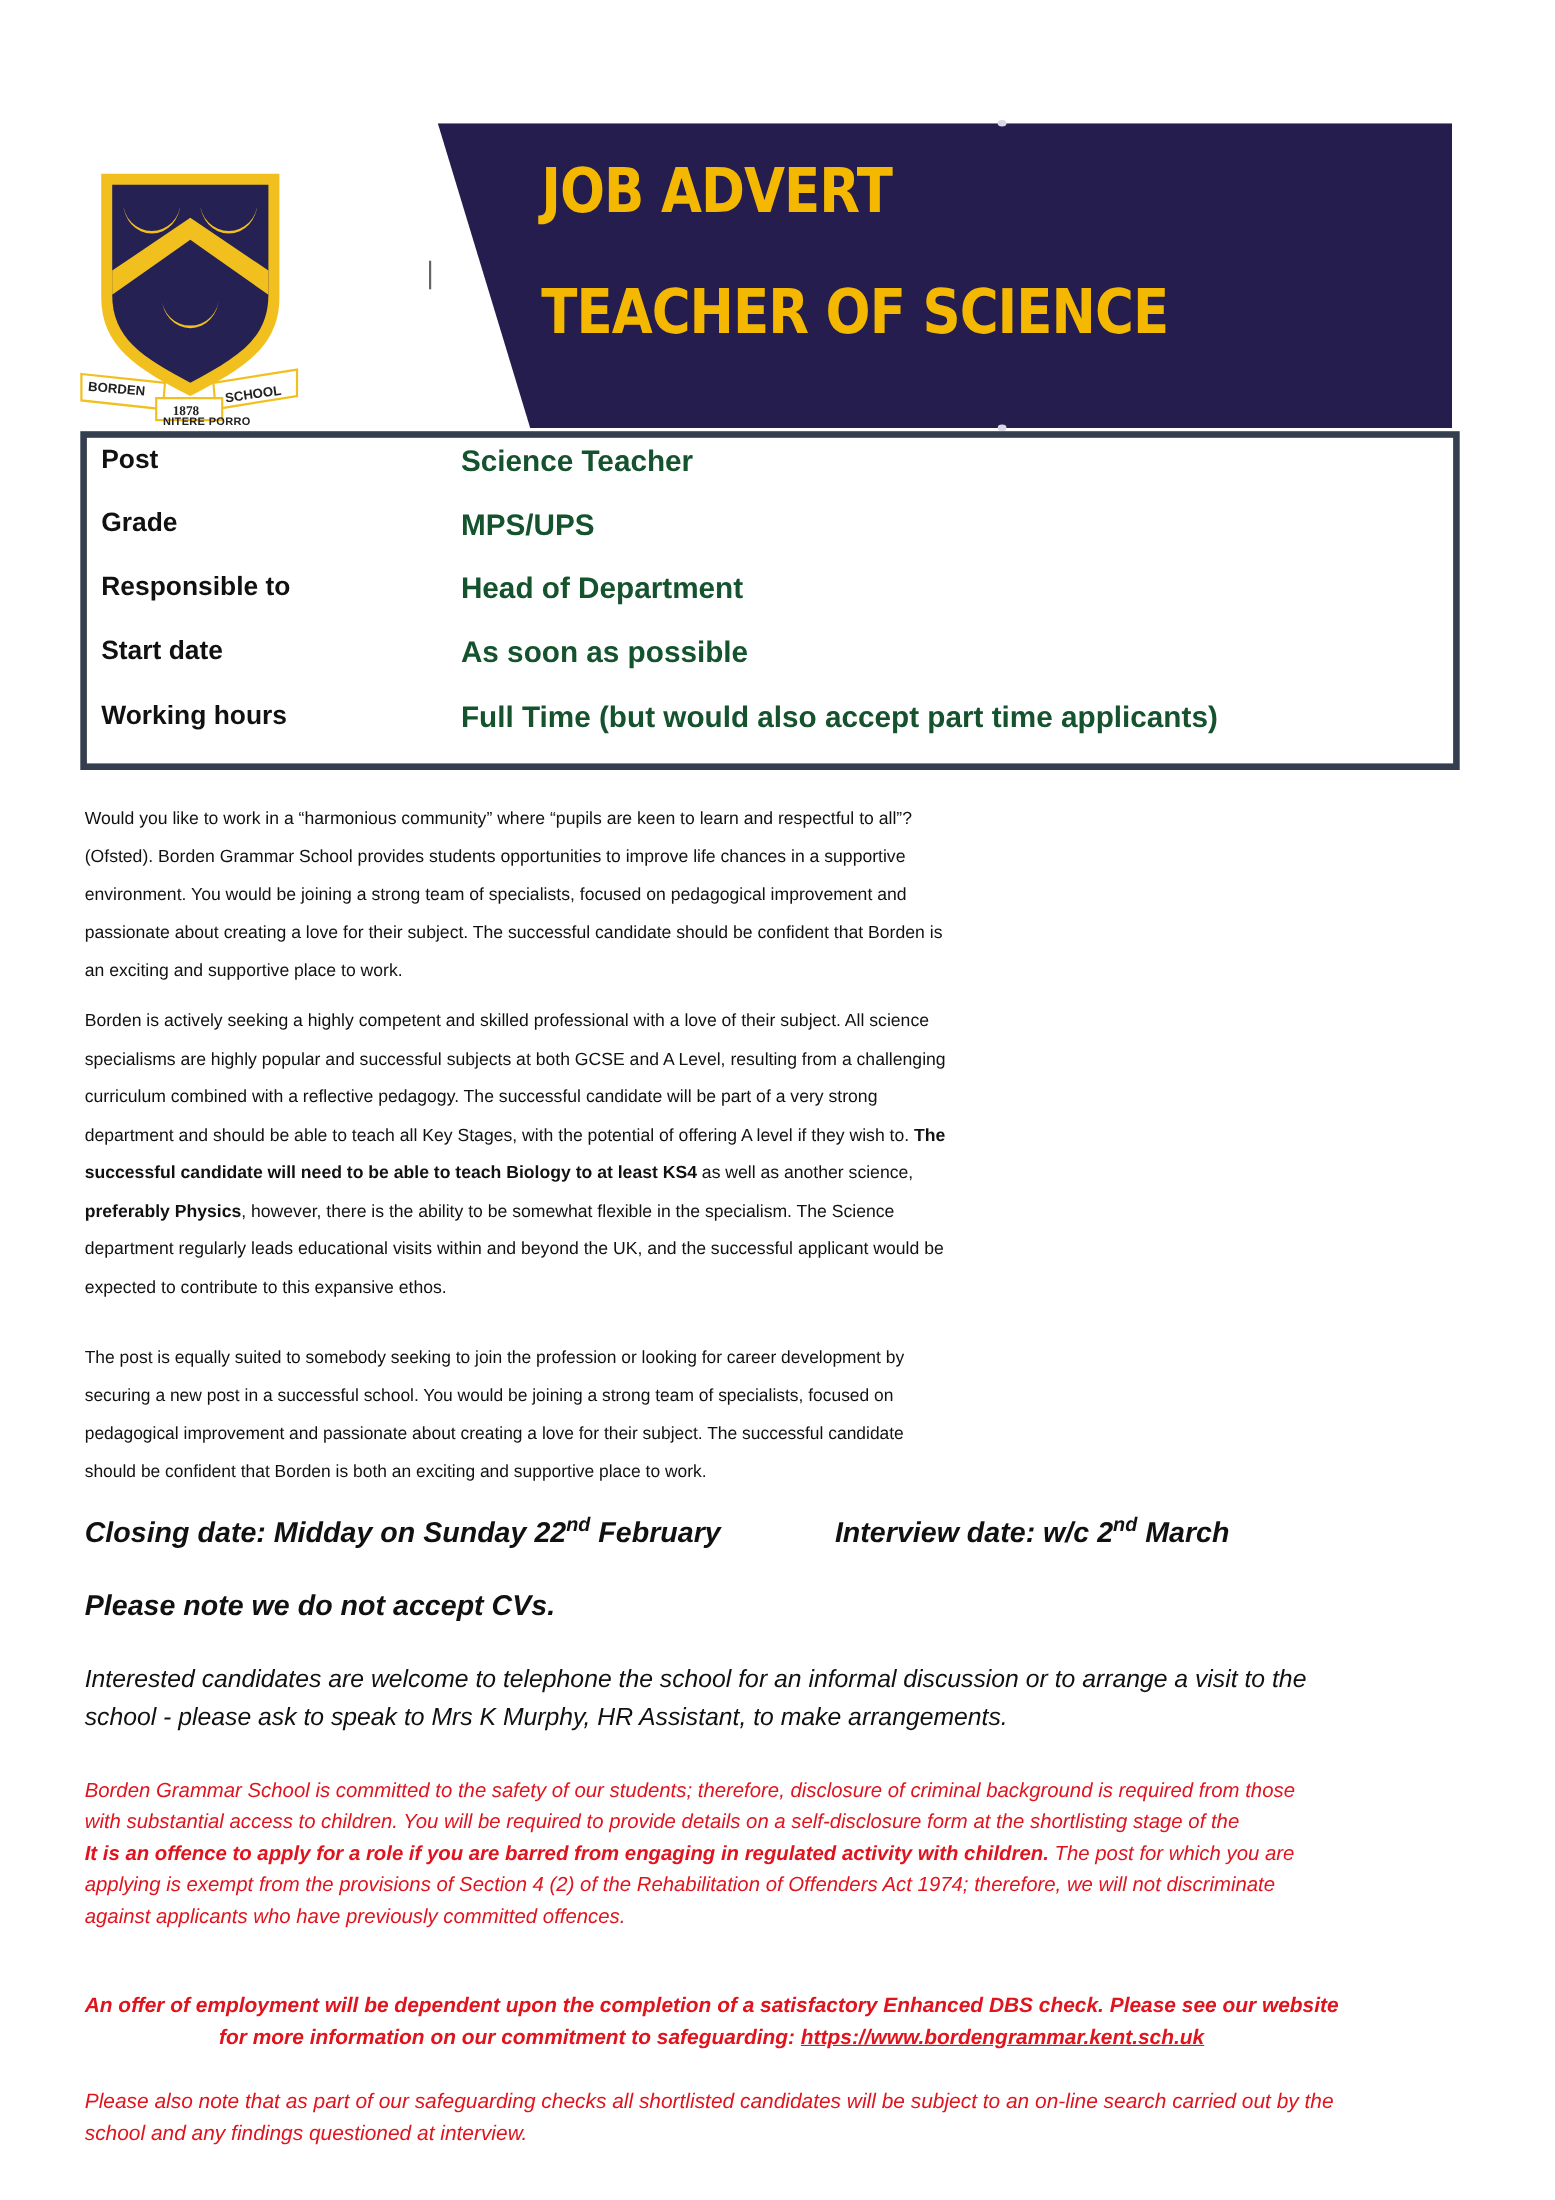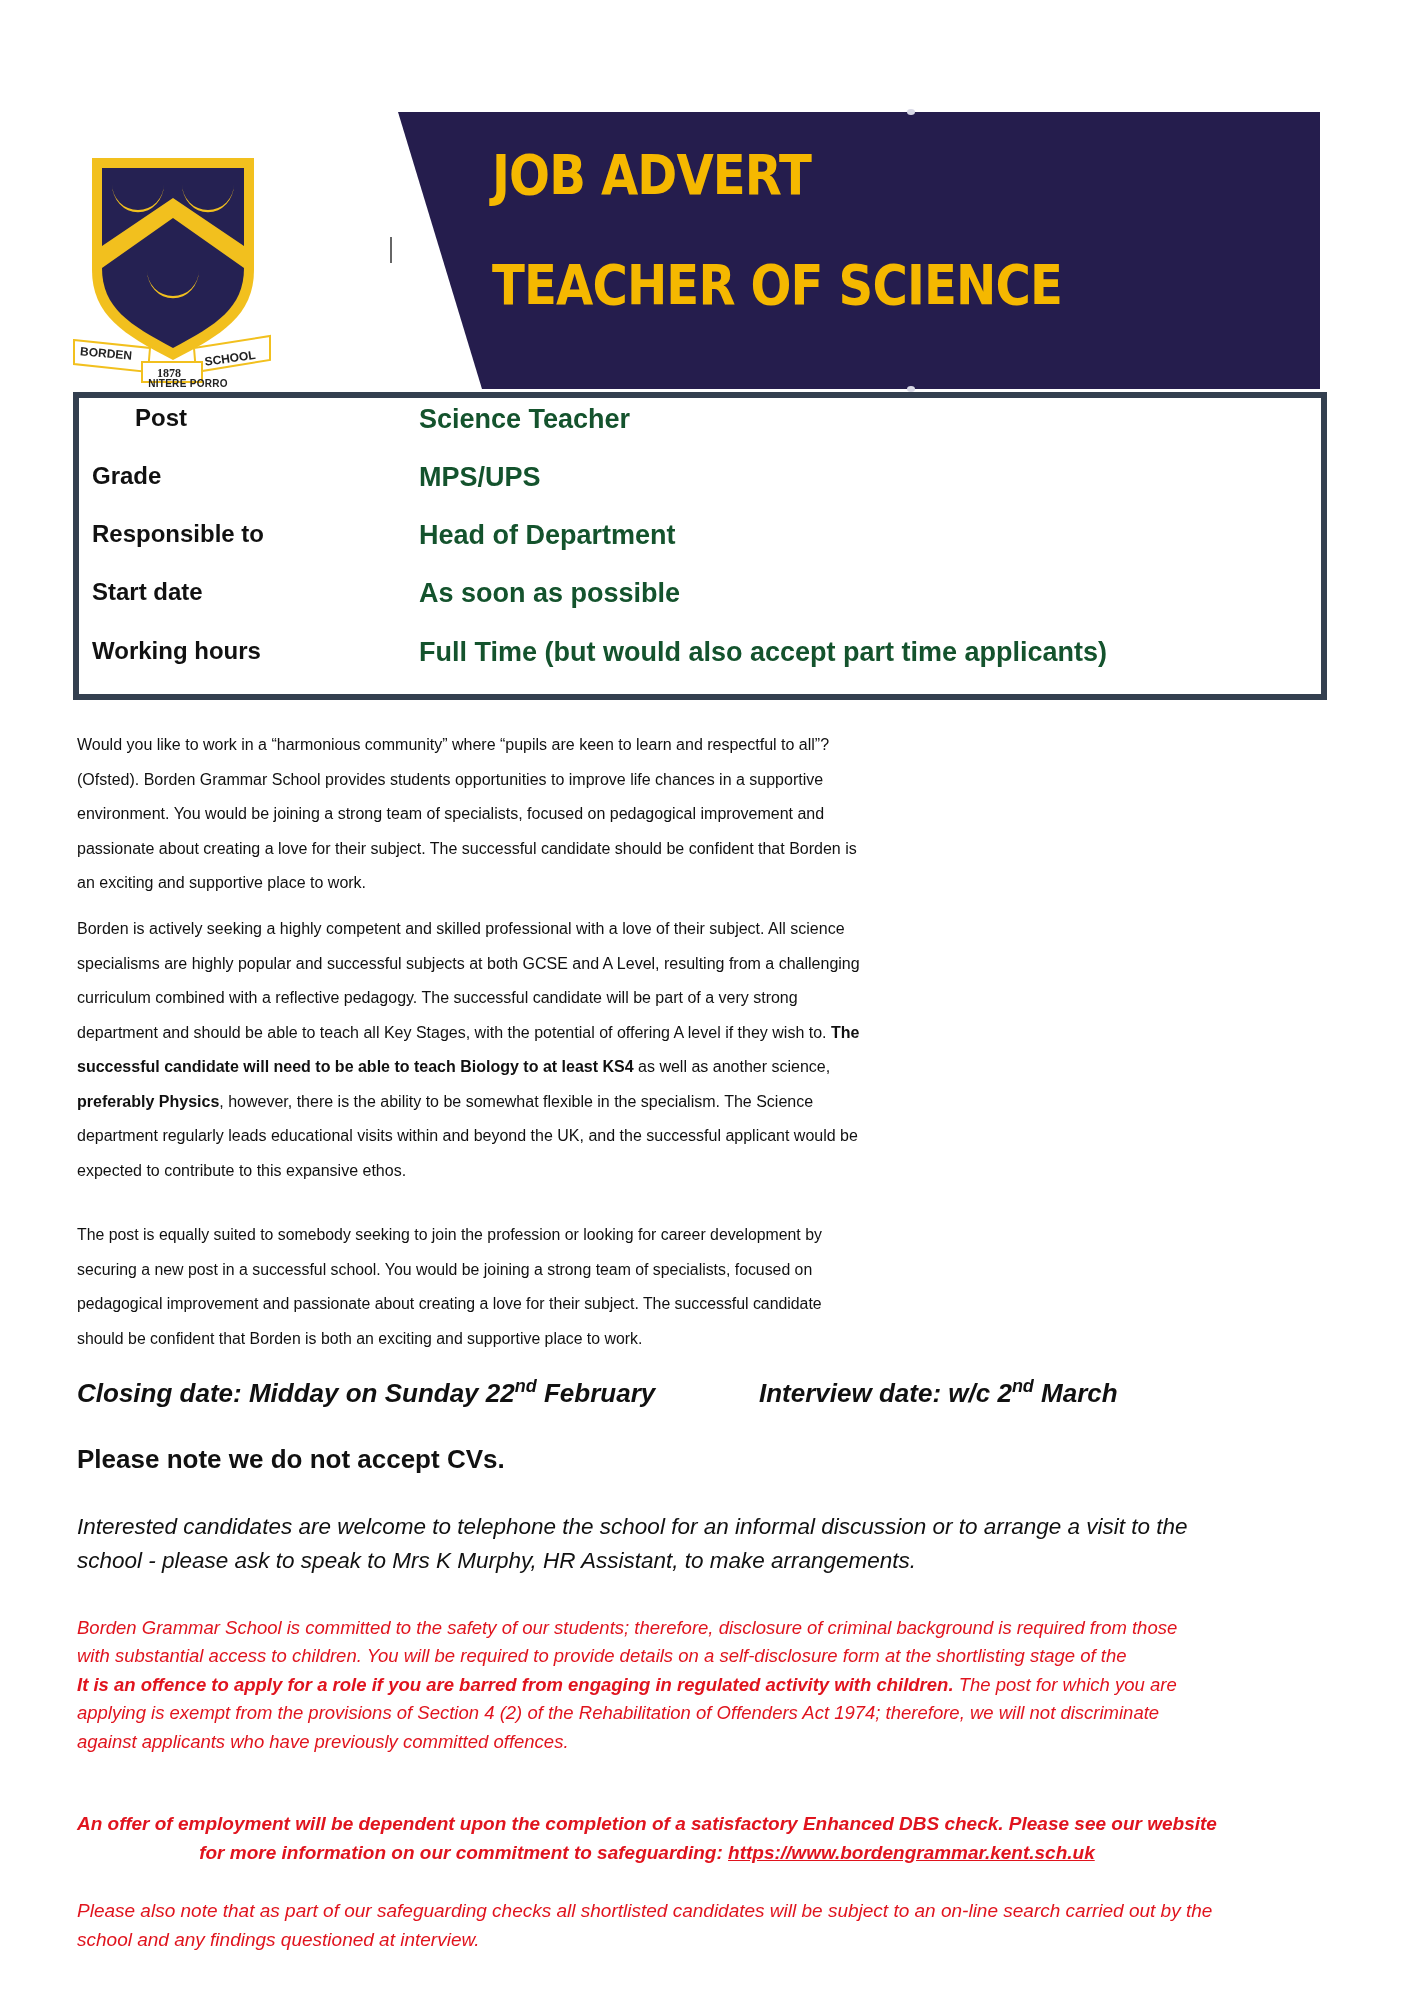--- a/index.html
+++ b/index.html
@@ -97,7 +97,7 @@
 </div>
 
 <div id="details" class="abs">
-  <div class="drow" style="top:6px;margin-left:43px;">Post</div>
+  <div class="drow" style="top:6px;">Post</div>
   <div class="dval" style="top:6px;">Science Teacher</div>
   <div class="drow" style="top:64px;">Grade</div>
   <div class="dval" style="top:64px;">MPS/UPS</div>

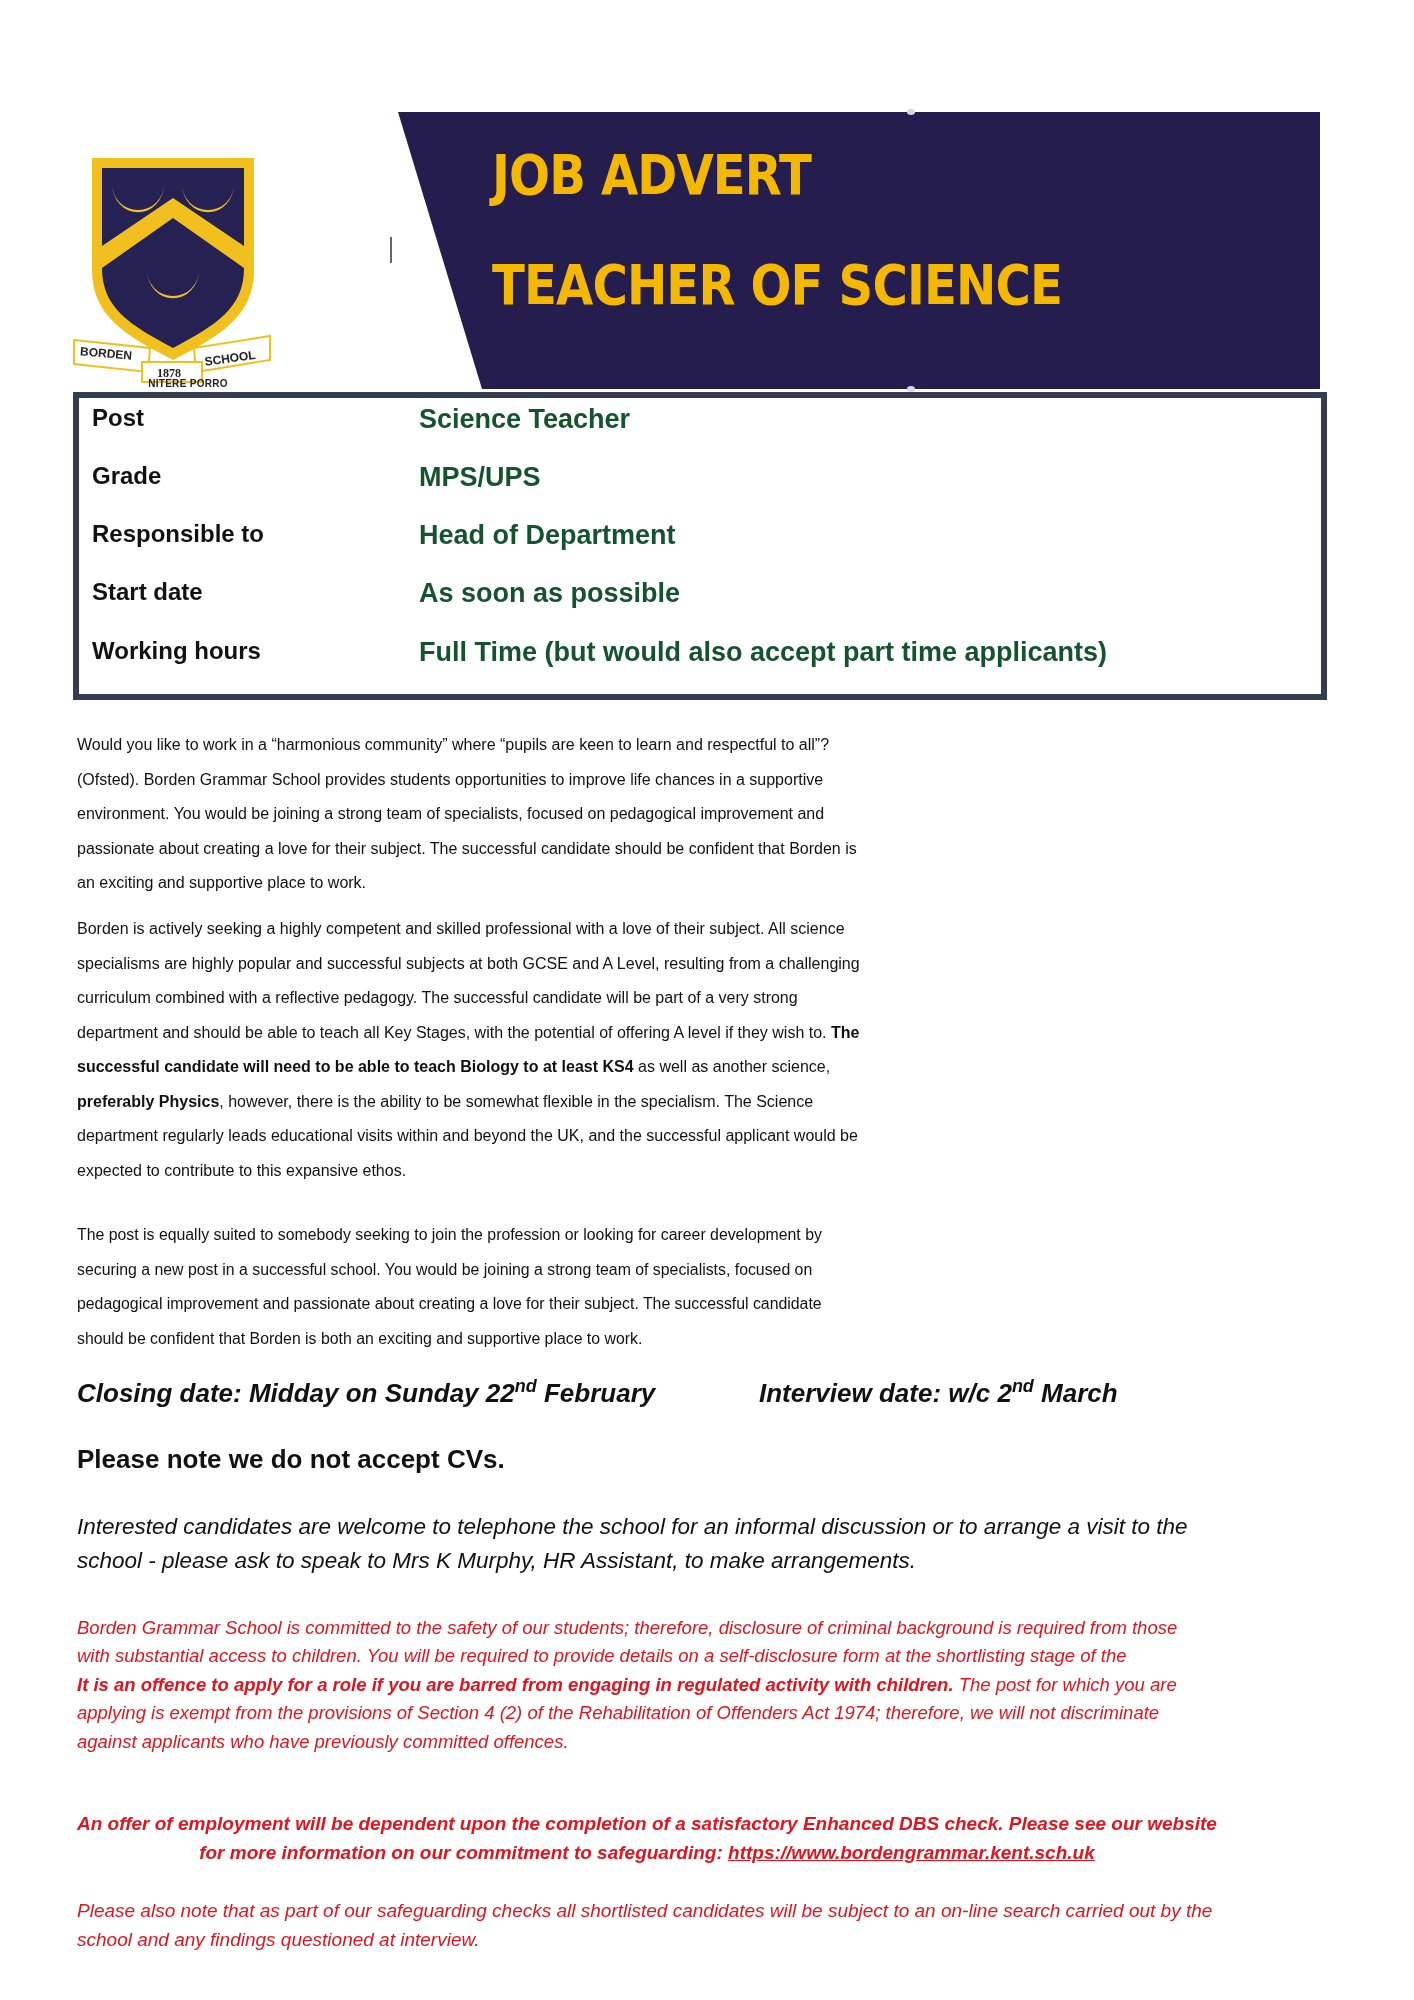--- a/index.html
+++ b/index.html
@@ -46,7 +46,7 @@
   .dates sup { font-size: 18px; vertical-align: 10px; line-height: 0; }
   #interview { position: absolute; left: 682px; top: 0; }
   #no-cvs { position: absolute; left: 77px; top: 1444px; font-size: 26px; font-weight: bold;
-            white-space: nowrap; color: #111; }
+            font-style: italic; white-space: nowrap; color: #111; }
 
   #contact { position: absolute; left: 77px; top: 1510px; font-size: 22.5px; line-height: 34px;
              font-style: italic; white-space: nowrap; color: #111; }

